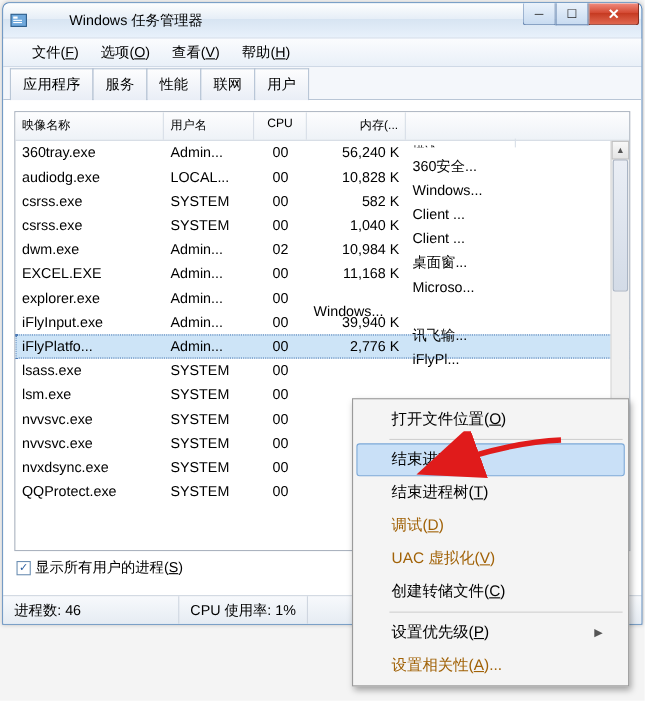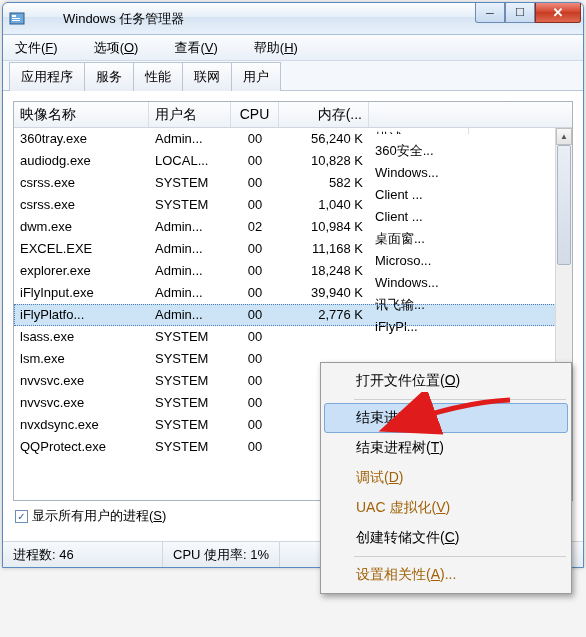--- a/index.html
+++ b/index.html
@@ -16,7 +16,7 @@
 .winbtn.min { border-radius: 0 0 0 3px; }
 .winbtn.close { width: 46px; background: linear-gradient(#f08b7e,#d44a33 45%,#c53920 46%,#e06850); color: #fff; border-color: #8a2d1e; border-radius: 0 0 3px 0; font-weight: bold; font-size: 13px; }
 
-.menubar { height: 26px; background: linear-gradient(#fbfcfe,#e9f0f8); border-bottom: 1px solid #cfd9e6; display: flex; align-items: center; padding: 0 6px; font-size: 13px; gap: 24px; }
+.menubar { height: 26px; background: linear-gradient(#fbfcfe,#e9f0f8); border-bottom: 1px solid #cfd9e6; display: flex; align-items: center; padding: 0 20px; font-size: 13px; gap: 8px; }
 .menubar span { padding: 2px 6px; cursor: default; }
 .menubar u { text-decoration: underline; }
 

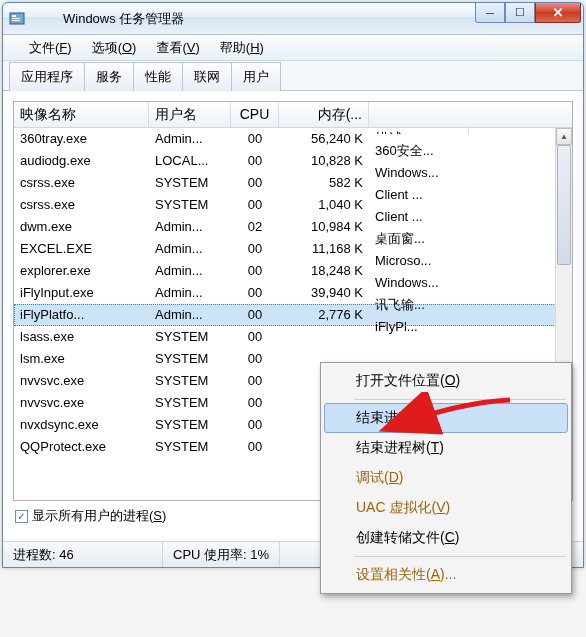--- a/index.html
+++ b/index.html
@@ -27,7 +27,7 @@
 .tabcontent { padding: 10px; background: #fff; }
 
 .listbox { border: 1px solid #abb3bf; height: 400px; overflow: hidden; position: relative; background: #fff; }
-.listhdr { display: flex; background: linear-gradient(#fdfdfe,#eef2f7); border-bottom: 1px solid #cfd6e0; font-size: 14px; height: 26px; }
+.listhdr { display: flex; background: linear-gradient(#fdfdfe,#eef2f7); border-bottom: 1px solid #cfd6e0; font-size: 11px; height: 26px; }
 .listhdr .col { padding: 4px 6px; border-right: 1px solid #d8dee7; white-space: nowrap; overflow: hidden; }
 .listbody { font-size: 13px; font-family: "SimSun","NSimSun",monospace; }
 .row { display: flex; height: 22px; align-items: center; border-bottom: 1px dotted transparent; }

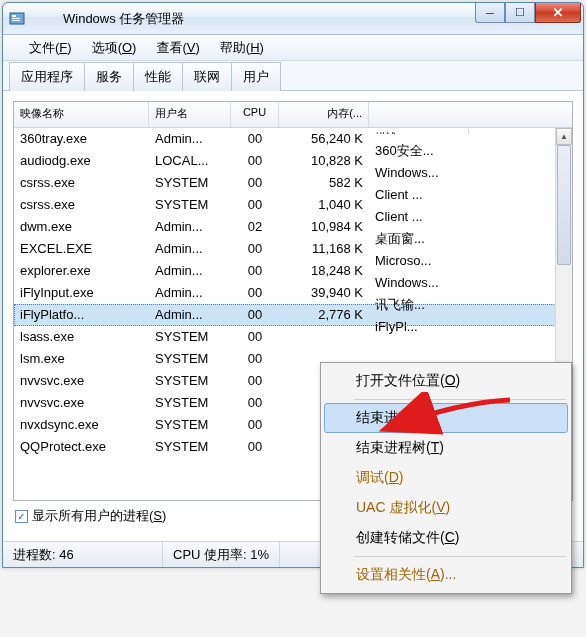--- a/index.html
+++ b/index.html
@@ -153,7 +153,6 @@
             <div class="cell c0">explorer.exe</div>
             <div class="cell c1">Admin...</div>
             <div class="cell c2">00</div>
-            <div class="cell c3">18,248 K</div>
             <div class="cell c4">Windows...</div>
           </div>
           <div class="row">

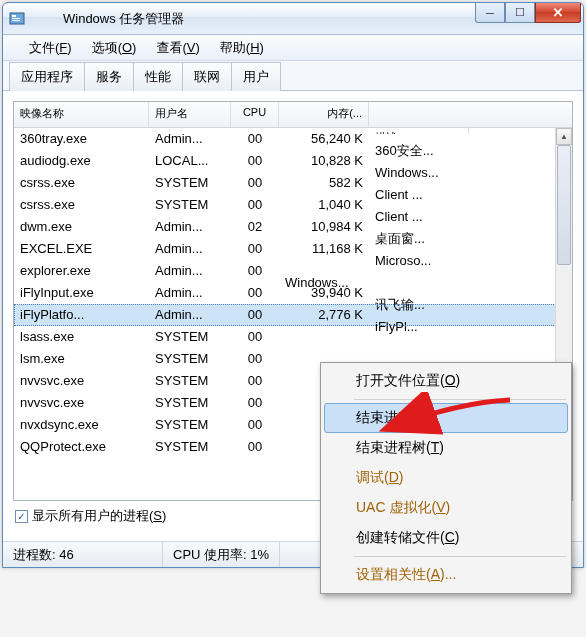--- a/index.html
+++ b/index.html
@@ -242,6 +242,7 @@
   <div class="mi dis">UAC 虚拟化(<u>V</u>)</div>
   <div class="mi">创建转储文件(<u>C</u>)</div>
   <div class="sep"></div>
+  <div class="mi">设置优先级(<u>P</u>)<span class="arr">▶</span></div>
   <div class="mi dis">设置相关性(<u>A</u>)...</div>
 </div>
 

